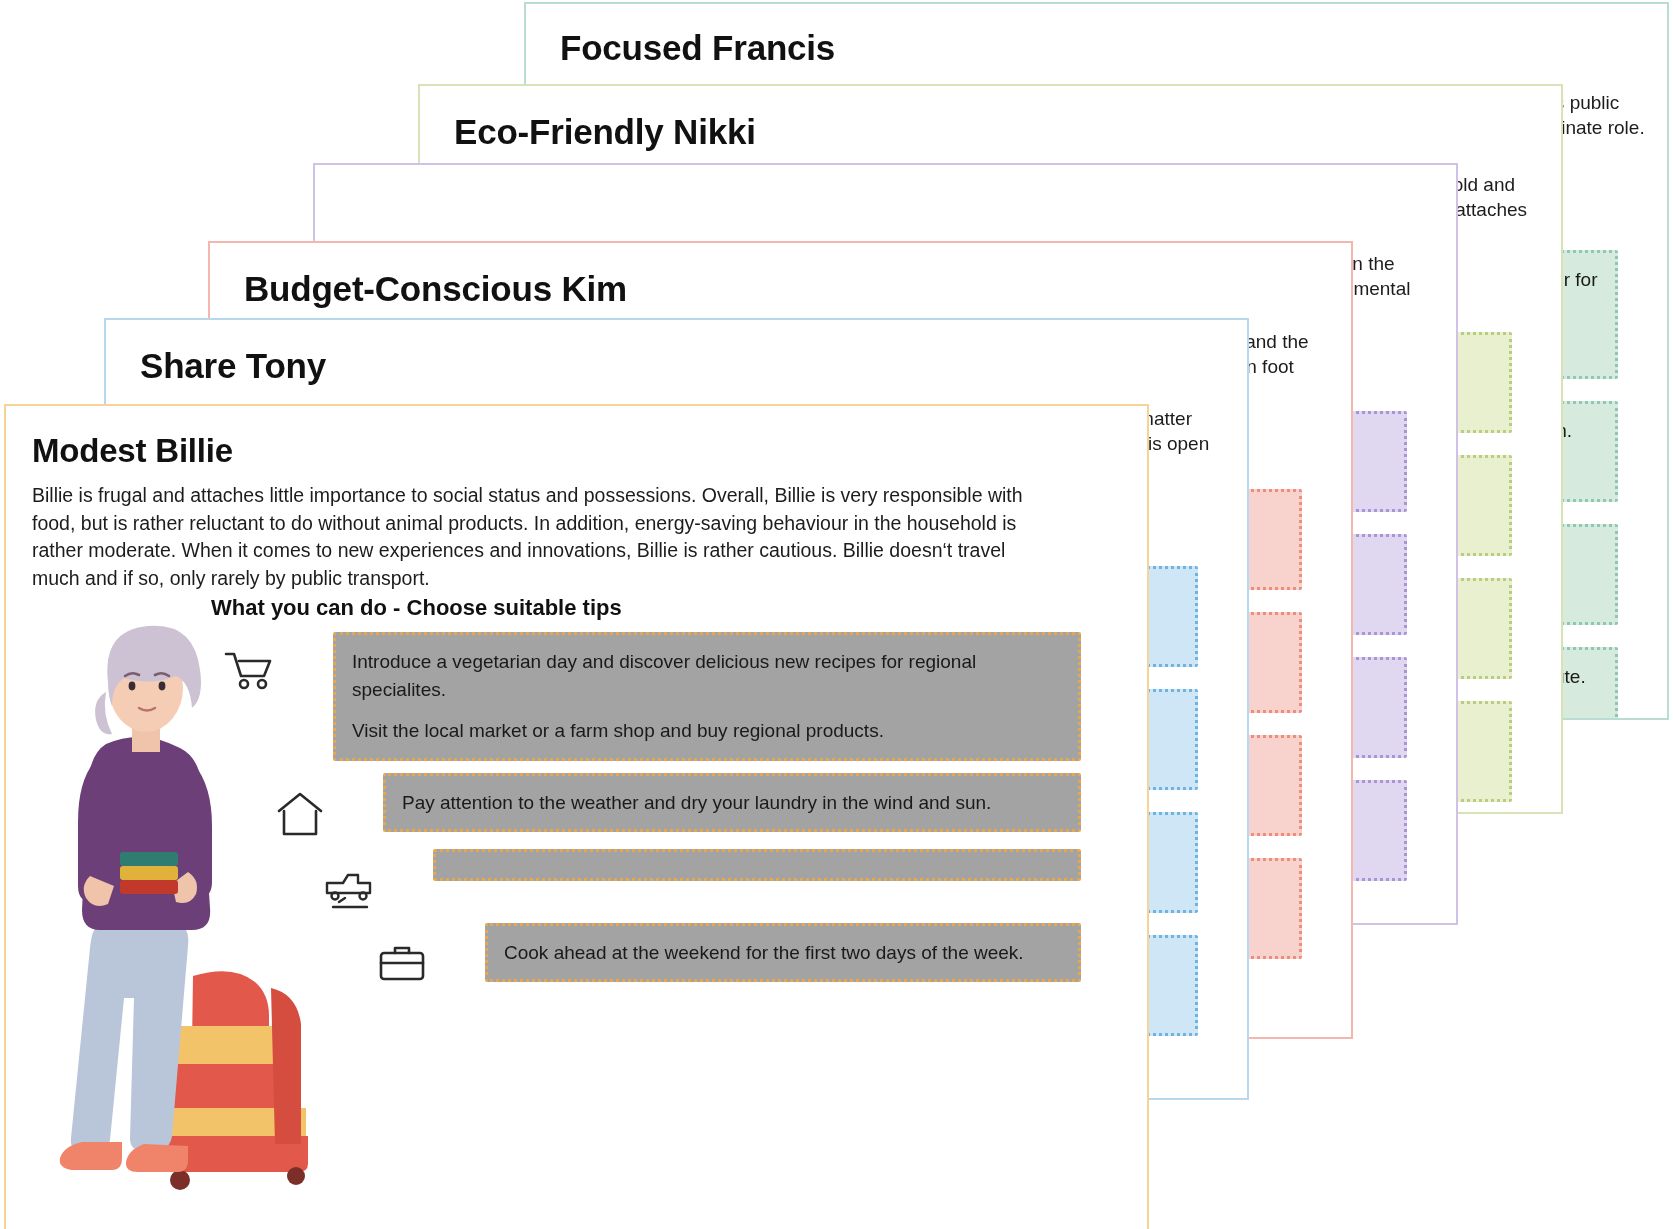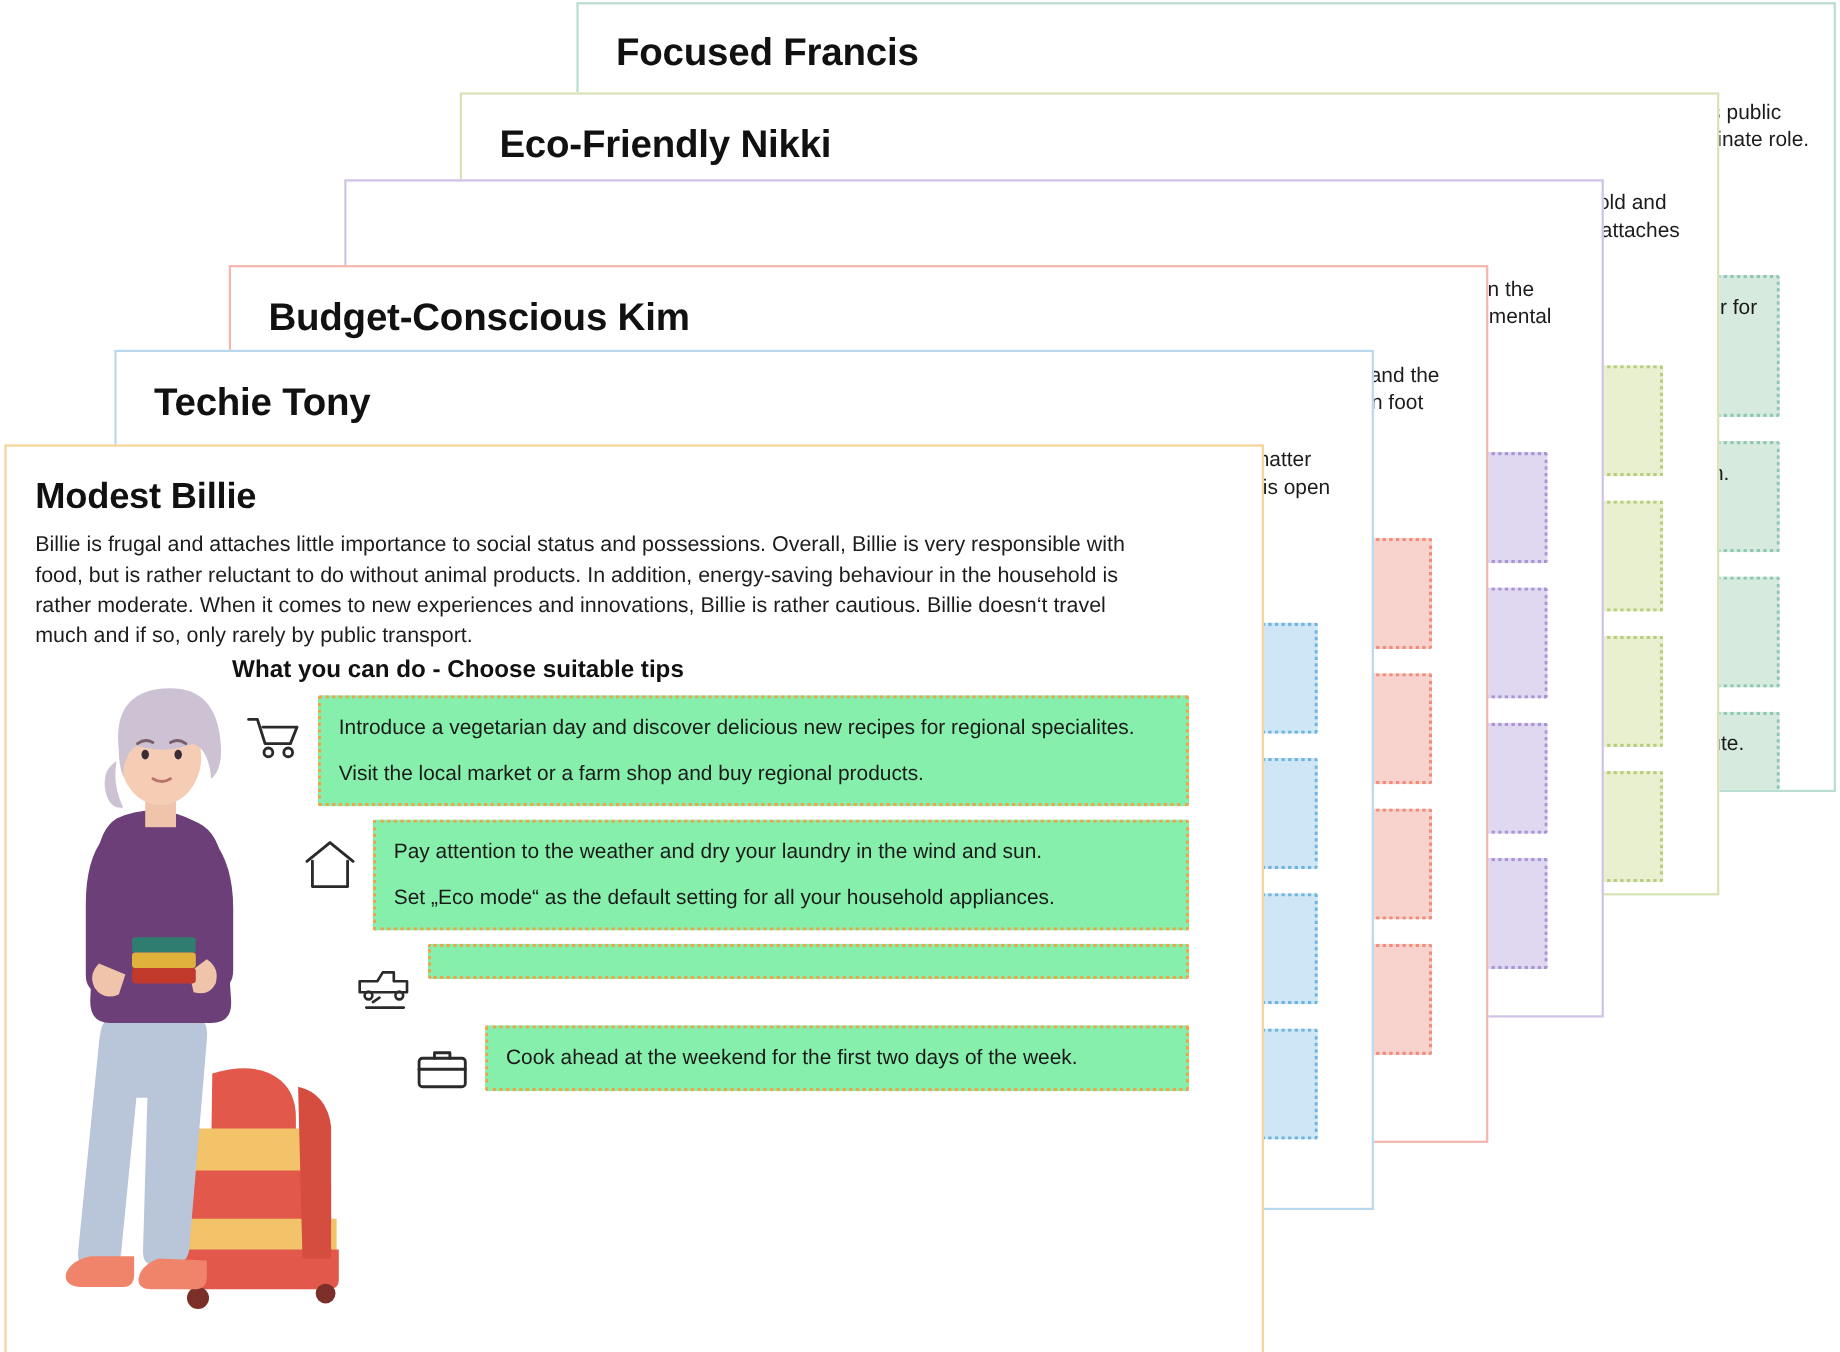--- a/index.html
+++ b/index.html
@@ -250,7 +250,7 @@
   </div>
 
   <div class="card" id="card-tony">
-    <div class="card-title">Techie Tony</div>
+    <div class="card-title">Share Tony</div>
     <div class="hidden-body">Tony is enthusiastic about technology and open to new experiences and innovations. Status symbols and possessions matter moderately. In the household, smart solutions are used to save energy and when travelling, Tony often uses the car, but is open to new transport, options.</div>
     <div class="hidden-sub">What you can do - Choose suitable tips</div>
     <div class="tips-col">

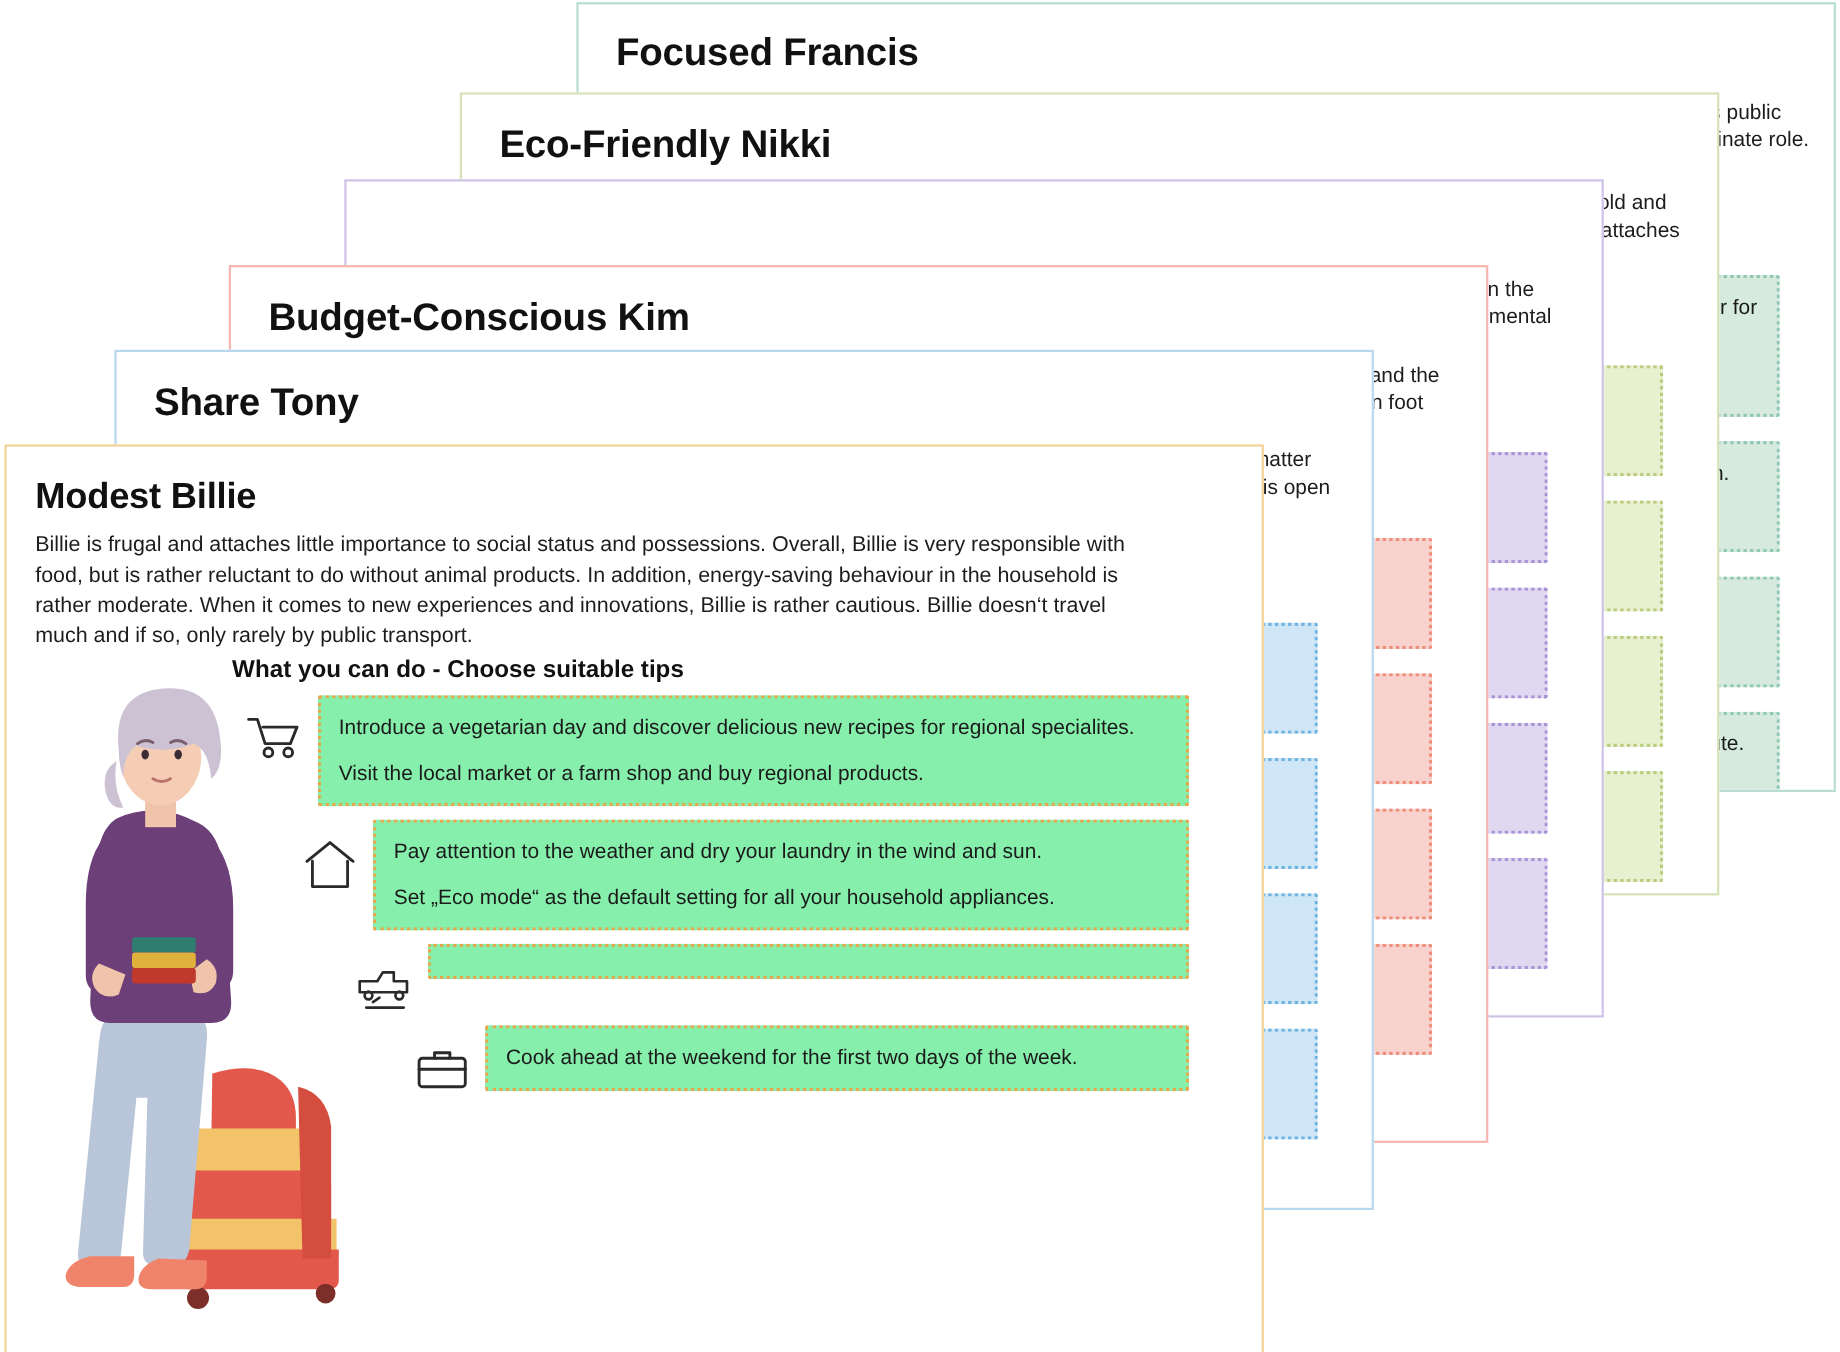--- a/index.html
+++ b/index.html
@@ -95,7 +95,7 @@
   #card-gaby   .tipbox { border-color: #a994d6; background: #e0d8f1; }
   #card-kim    .tipbox { border-color: #ef8d7c; background: #f8d3cd; }
   #card-tony   .tipbox { border-color: #6fb3e0; background: #cfe6f7; }
-  #card-billie .tipbox { border-color: #e8a74c; background: #86efac; }
+  #card-billie .tipbox { border-color: #e8a74c; background: #a3a3a3; margin-left: 44px; }
 
   
   #card-billie .billie-body {

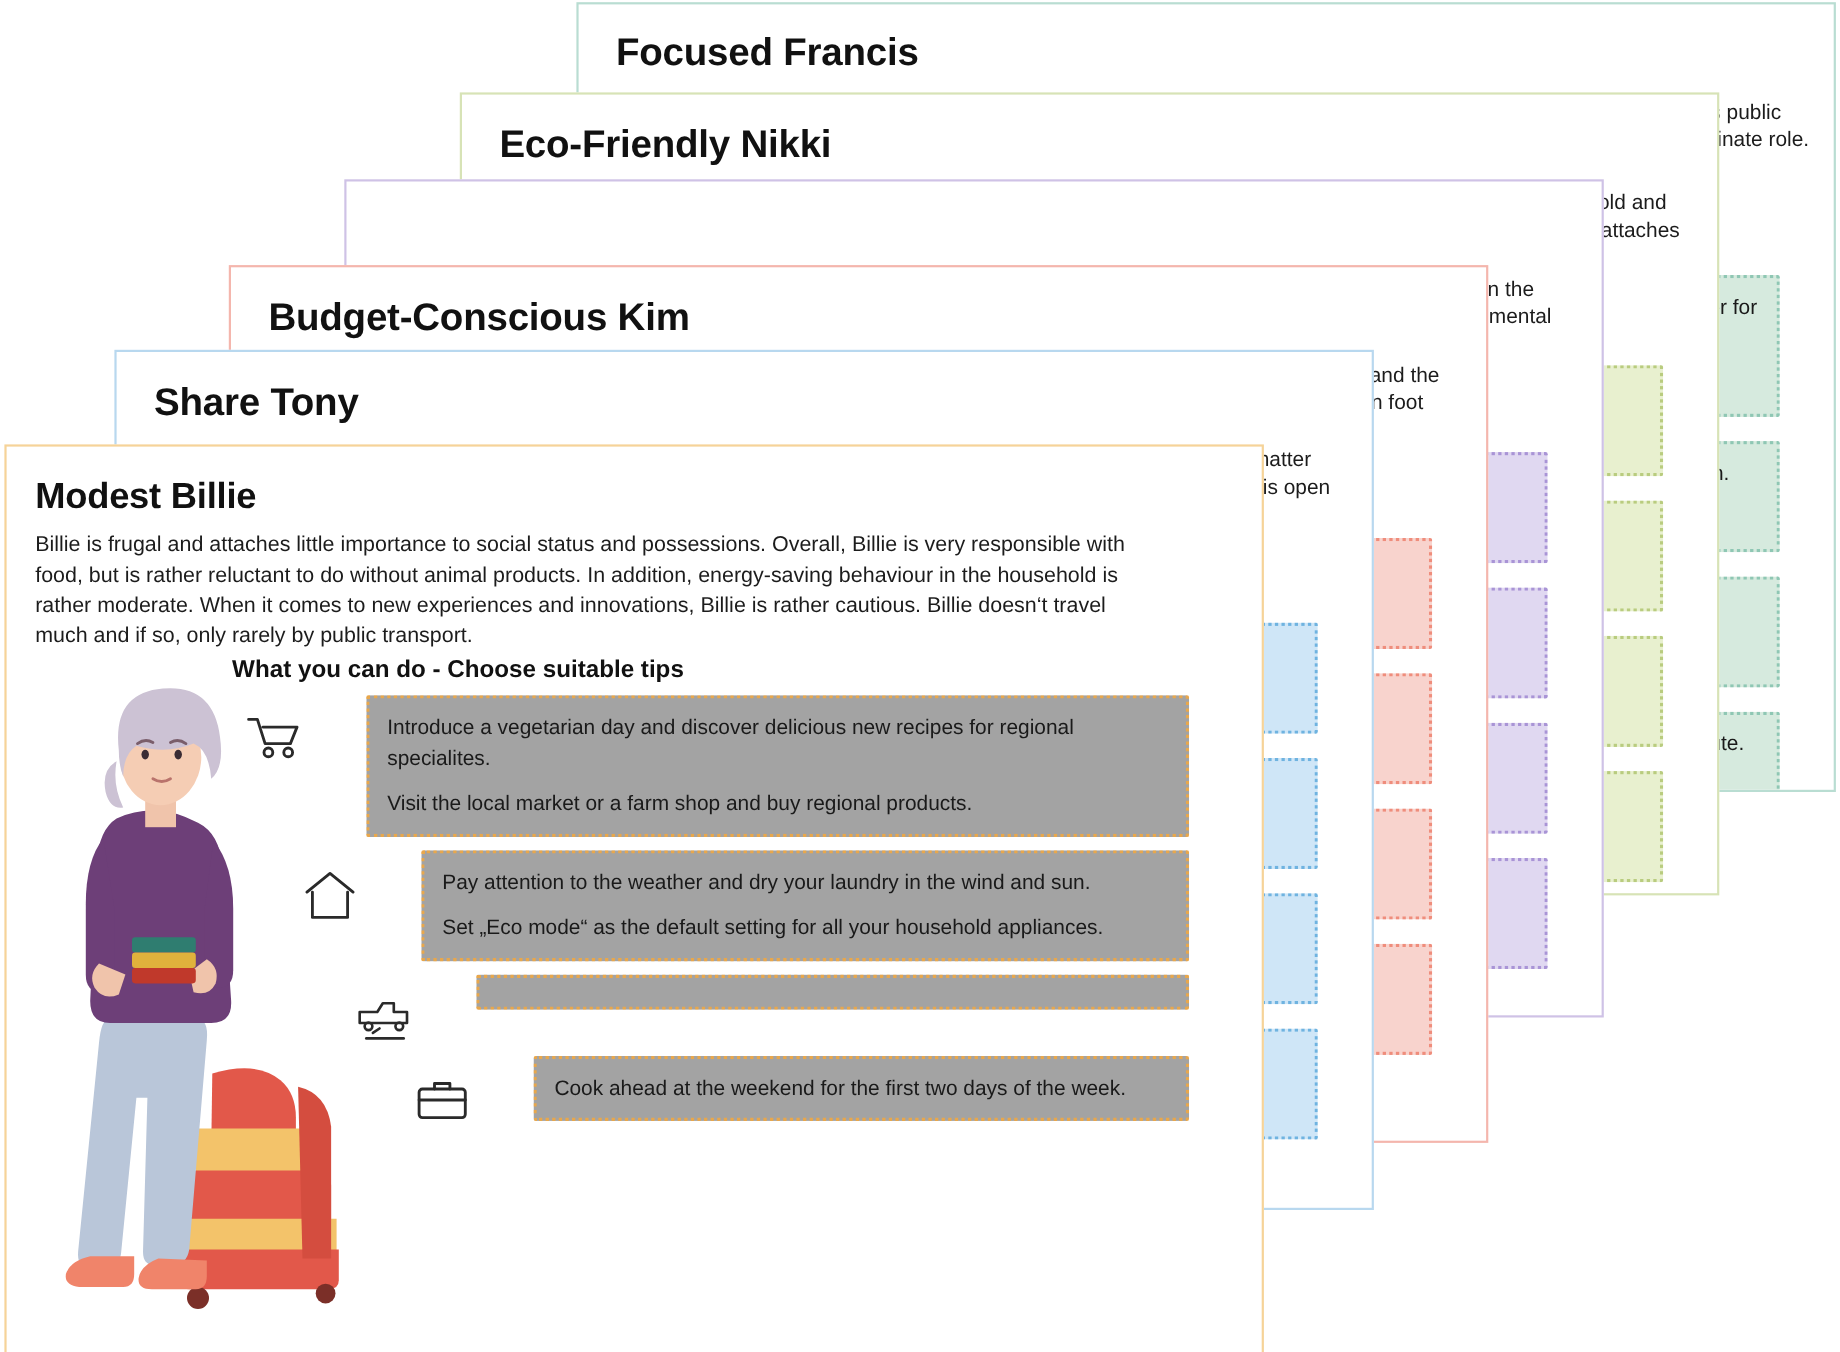--- a/index.html
+++ b/index.html
@@ -348,7 +348,6 @@
         </div>
         <div class="tipbox">
           <p>Pay attention to the weather and dry your laundry in the wind and sun.</p>
-          <p>Set „Eco mode“ as the default setting for all your household appliances.</p>
         </div>
       </div>
 

